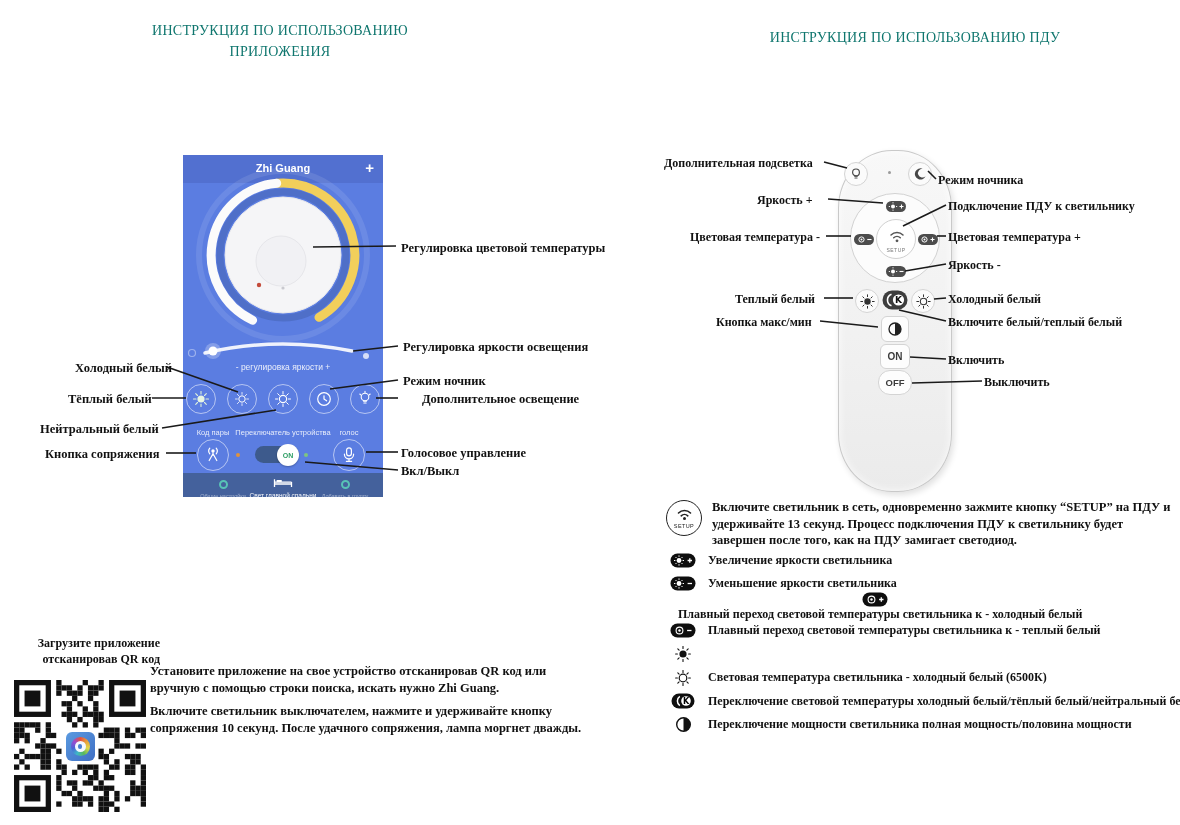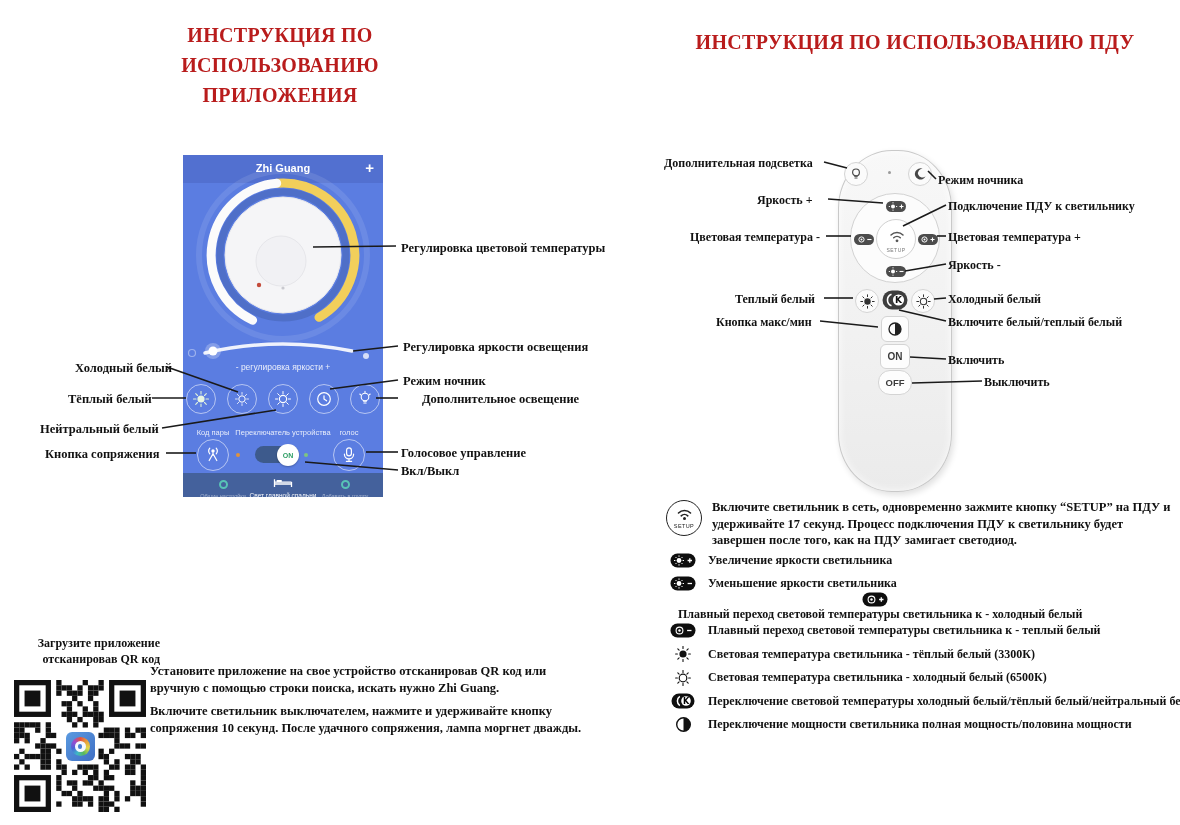--- a/index.html
+++ b/index.html
@@ -5,7 +5,7 @@
   html,body{margin:0;padding:0;background:#fff;}
   .page{position:relative;width:1180px;height:825px;background:#fff;overflow:hidden;
         font-family:"Liberation Serif",serif;}
-  .title{position:absolute;font-weight:bold;font-size:20px;letter-spacing:.3px;text-align:center;color:#b91c1c;line-height:1.5;}
+  .title{position:absolute;font-weight:normal;font-size:14px;letter-spacing:.3px;text-align:center;color:#0f766e;line-height:1.5;}
   .lbl{position:absolute;font-weight:bold;font-size:12.5px;color:#111;white-space:nowrap;z-index:6;}
   .rlbl{position:absolute;font-weight:bold;font-size:12px;color:#111;white-space:nowrap;z-index:6;}
   .para{position:absolute;font-weight:bold;font-size:12.5px;color:#111;line-height:1.32;}

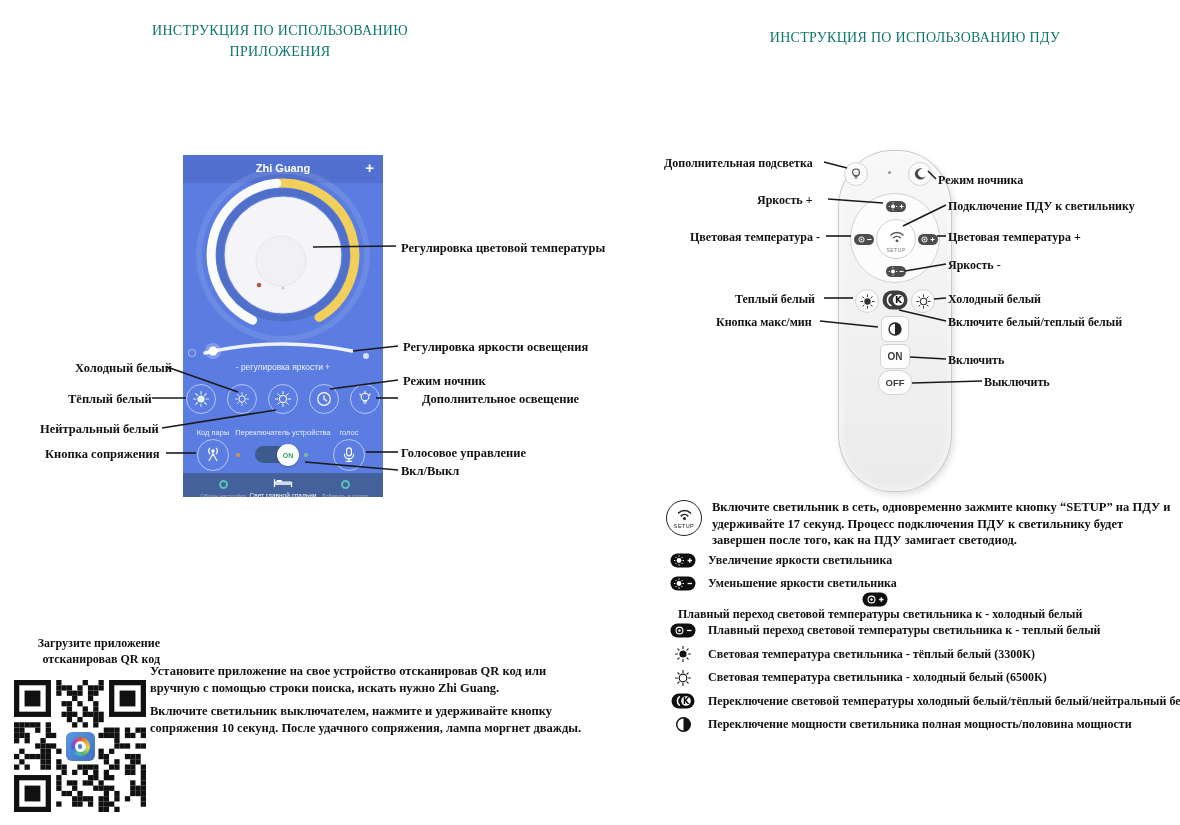--- a/index.html
+++ b/index.html
@@ -549,7 +549,7 @@
       </svg>
     <div style="font-family:'Liberation Sans',sans-serif;font-size:5.5px;color:#222;margin-top:-2px;letter-spacing:.4px;">SETUP</div>
   </div>
-  <div class="para" style="left:712px;top:499px;width:468px;">Включите светильник в сеть, одновременно зажмите кнопку “SETUP” на ПДУ и удерживайте 17 секунд. Процесс подключения ПДУ к светильнику будет завершен после того, как на ПДУ замигает светодиод.</div>
+  <div class="para" style="left:712px;top:499px;width:468px;">Включите светильник в сеть, одновременно зажмите кнопку “SETUP” на ПДУ и удерживайте 13 секунд. Процесс подключения ПДУ к светильнику будет завершен после того, как на ПДУ замигает светодиод.</div>
 
   <div class="leg-row" style="top:552px;">
     <span class="leg-ic">

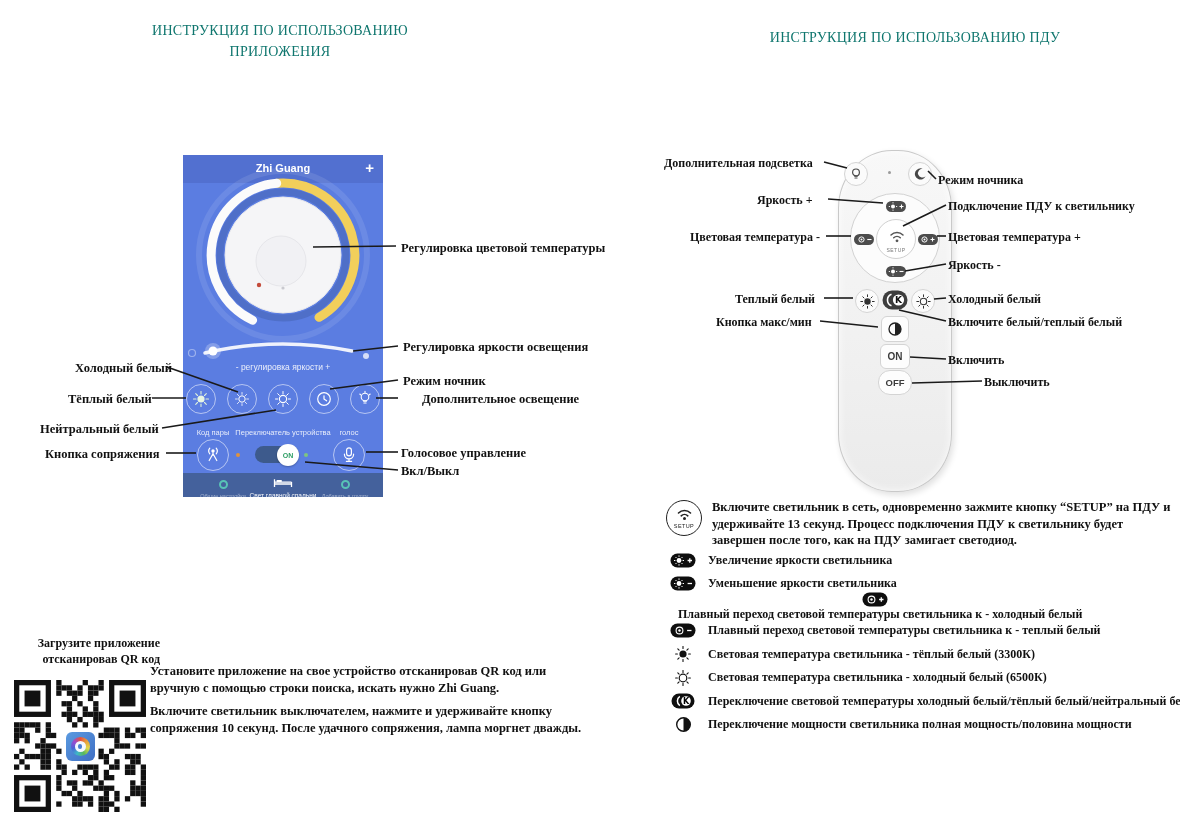--- a/index.html
+++ b/index.html
@@ -629,7 +629,6 @@
           </g>
         </svg>
       </span>
-    <span class="leg-tx">Световая температура светильника - тёплый белый (3300К)</span>
   </div>
   <div class="leg-row" style="top:669px;">
     <span class="leg-ic">

